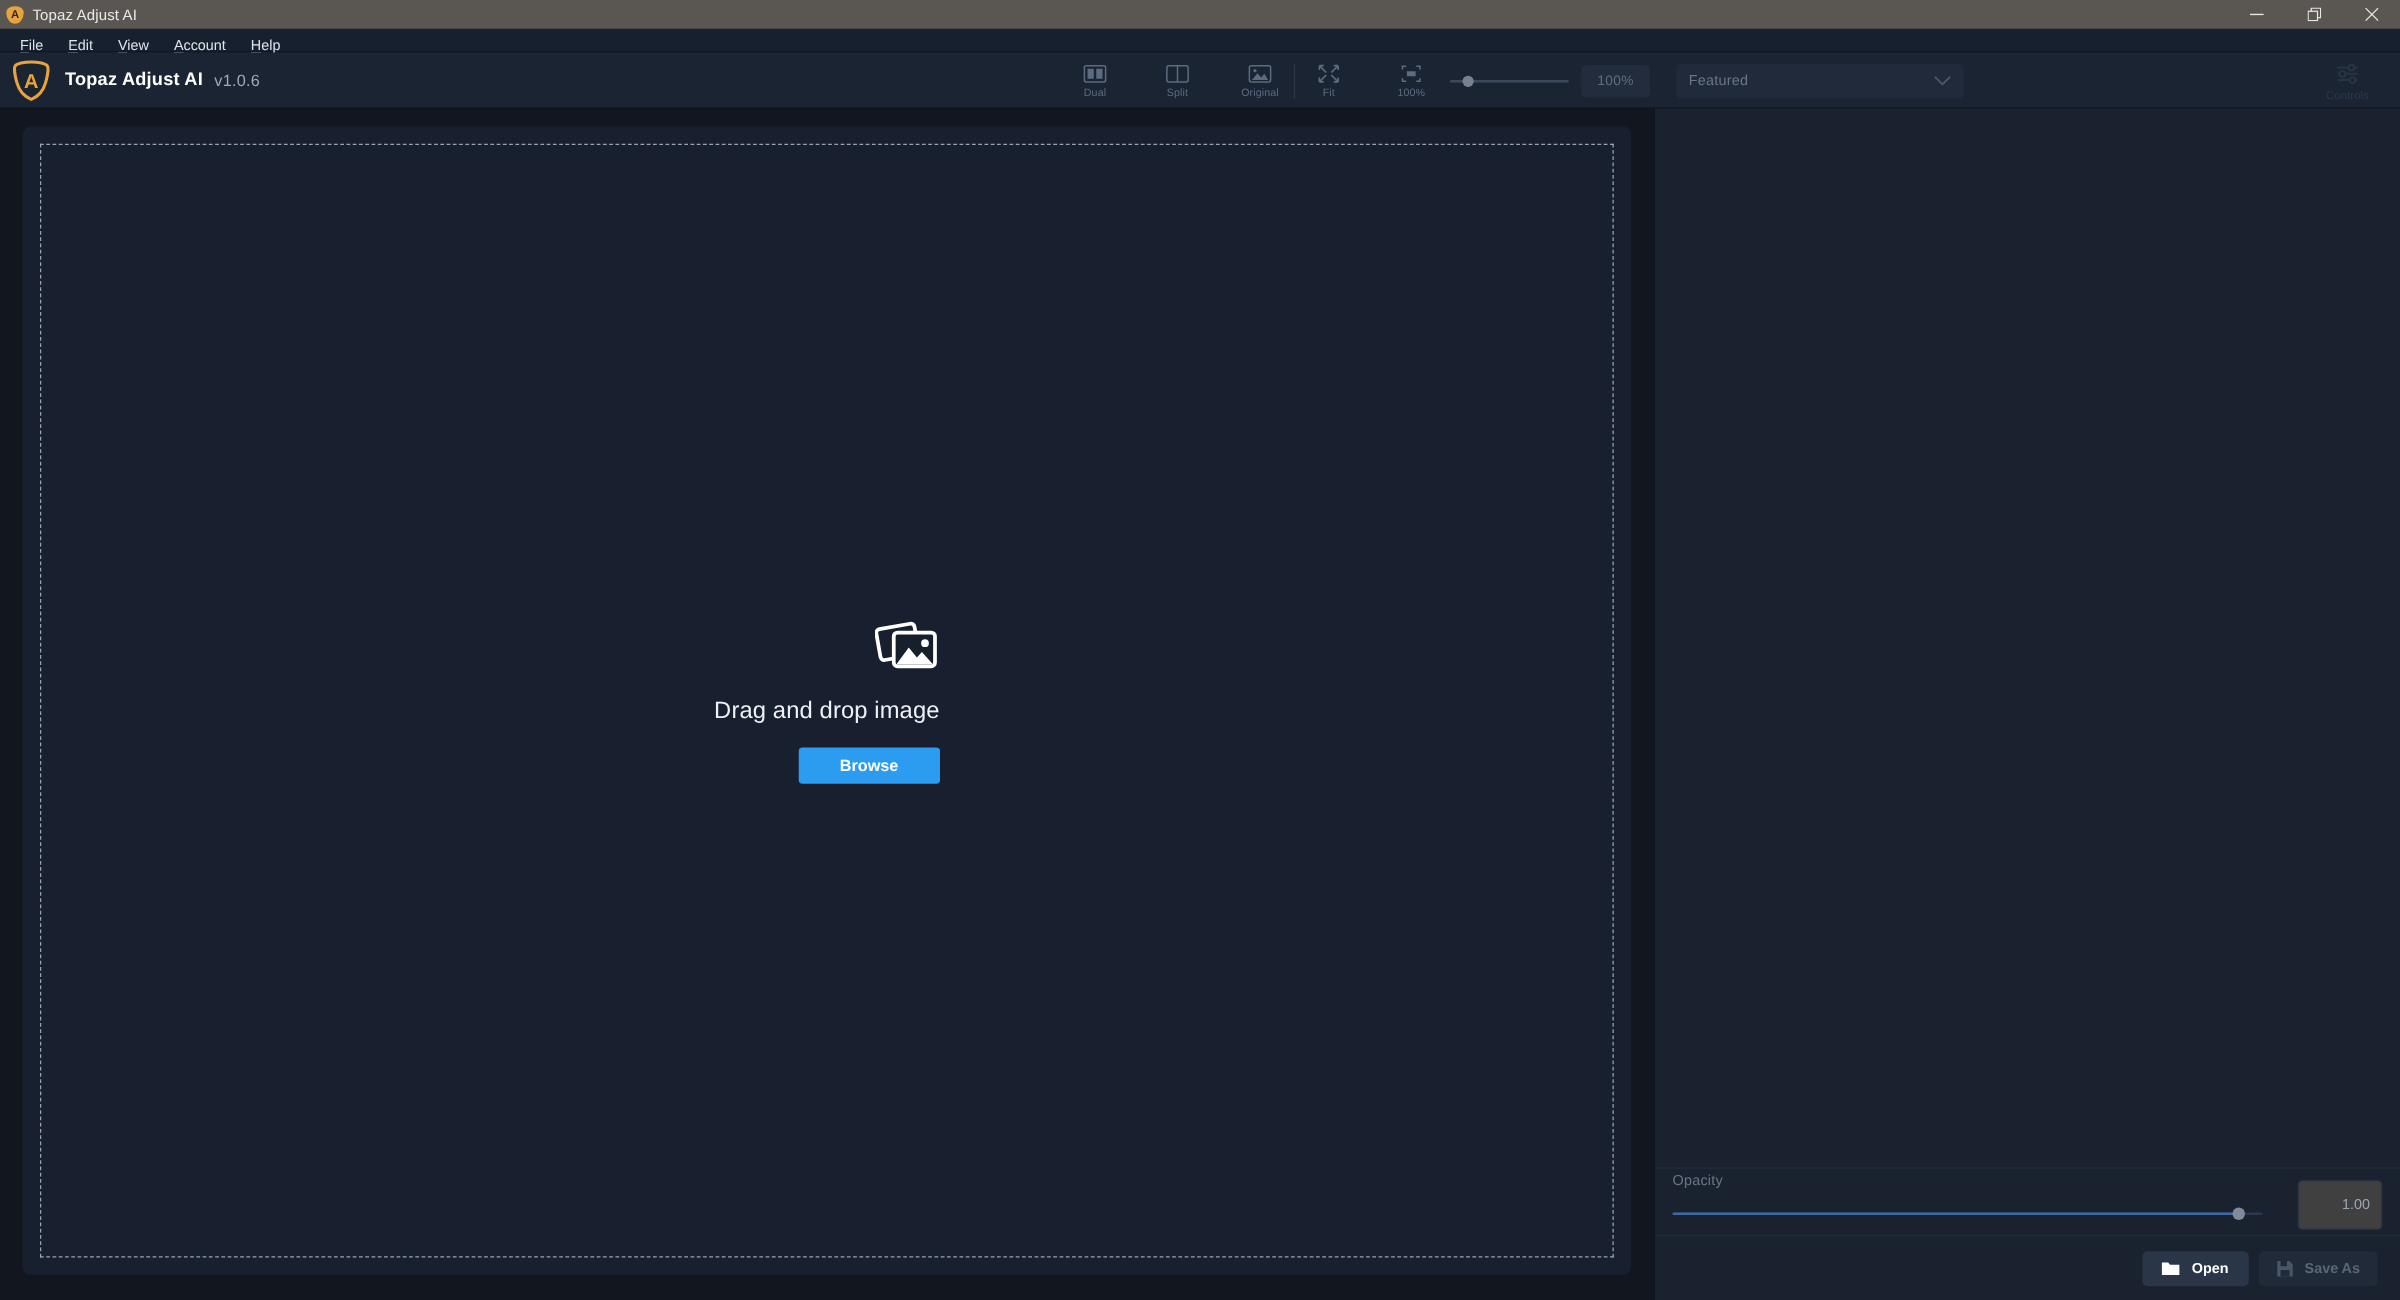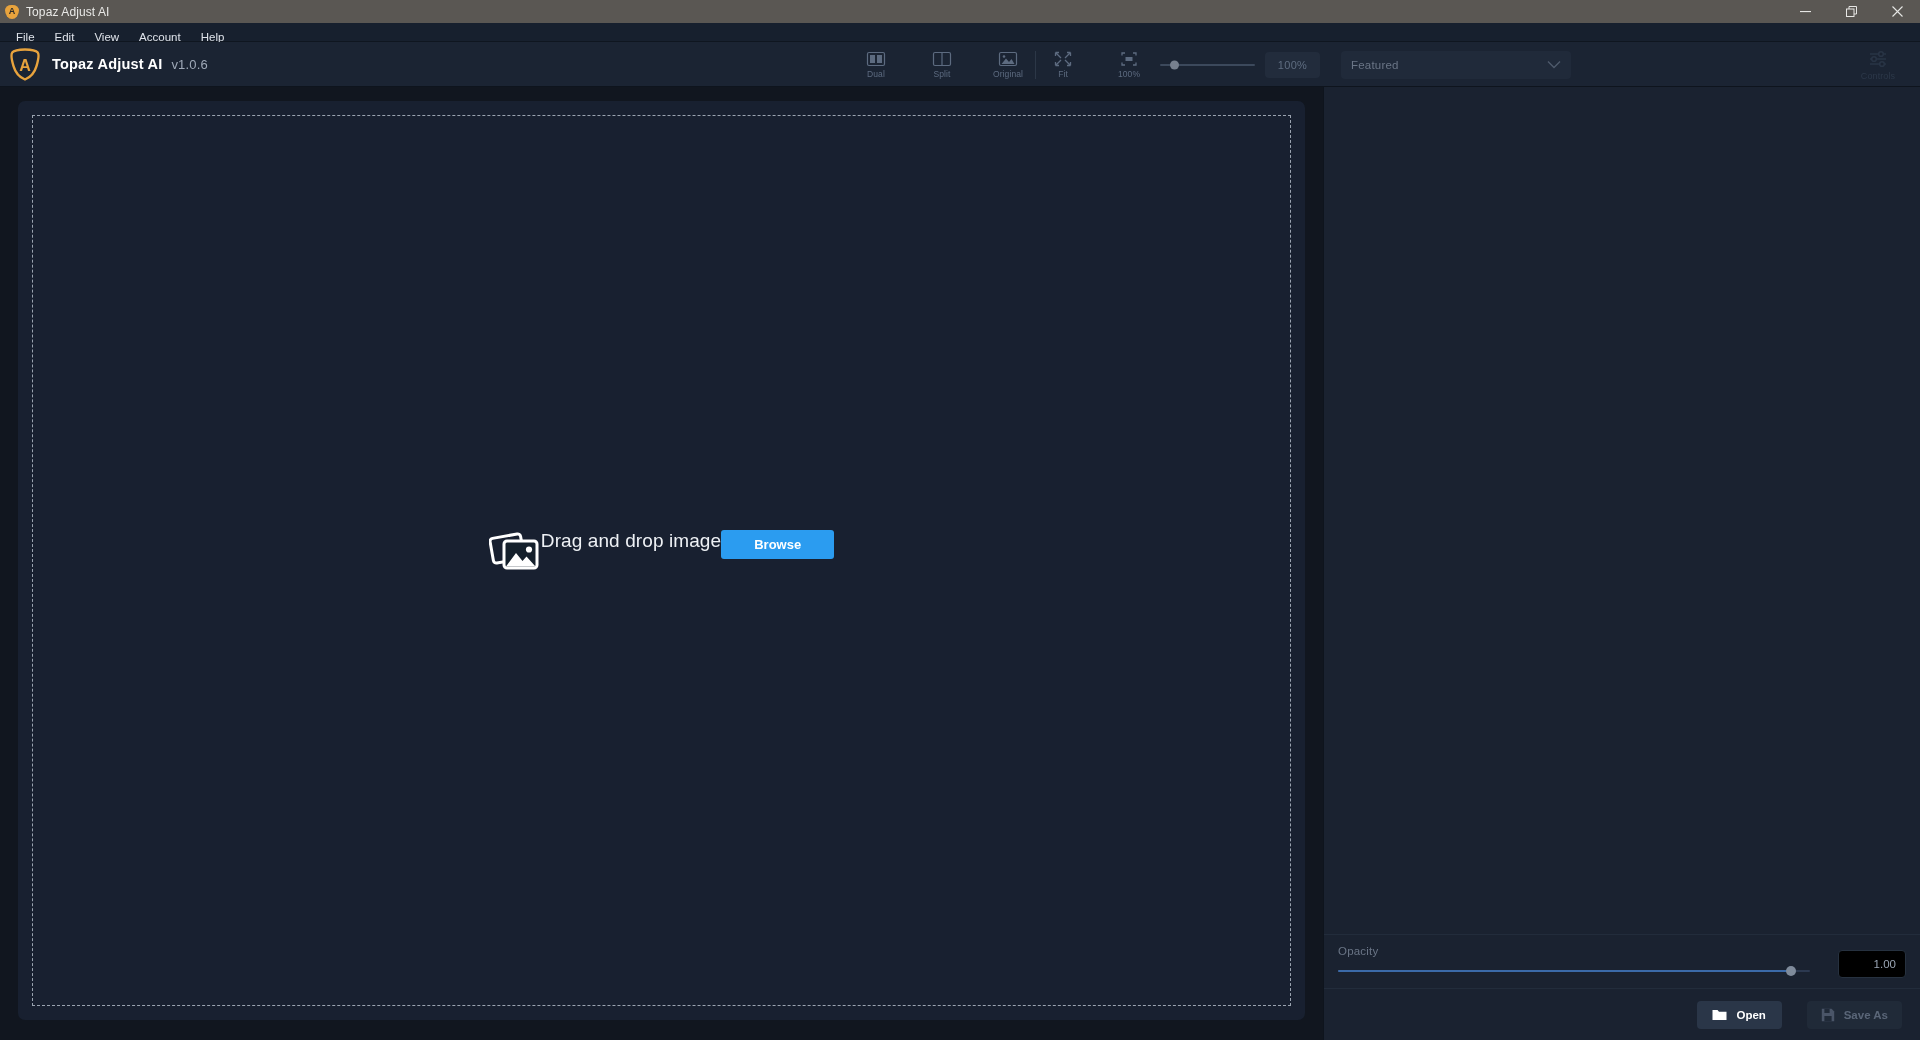--- a/index.html
+++ b/index.html
@@ -162,7 +162,7 @@
     display: flex; flex-direction: column;
     align-items: center; justify-content: center;
   }
-  .dz-inner { display: flex; flex-direction: row; align-items: flex-start; }
+  .dz-inner { display: flex; flex-direction: column; align-items: flex-end; }
   .dz-icon { margin-bottom: 14px; }
   .dz-text {
     font-size: 19px; color: #eef1f5; font-weight: normal;

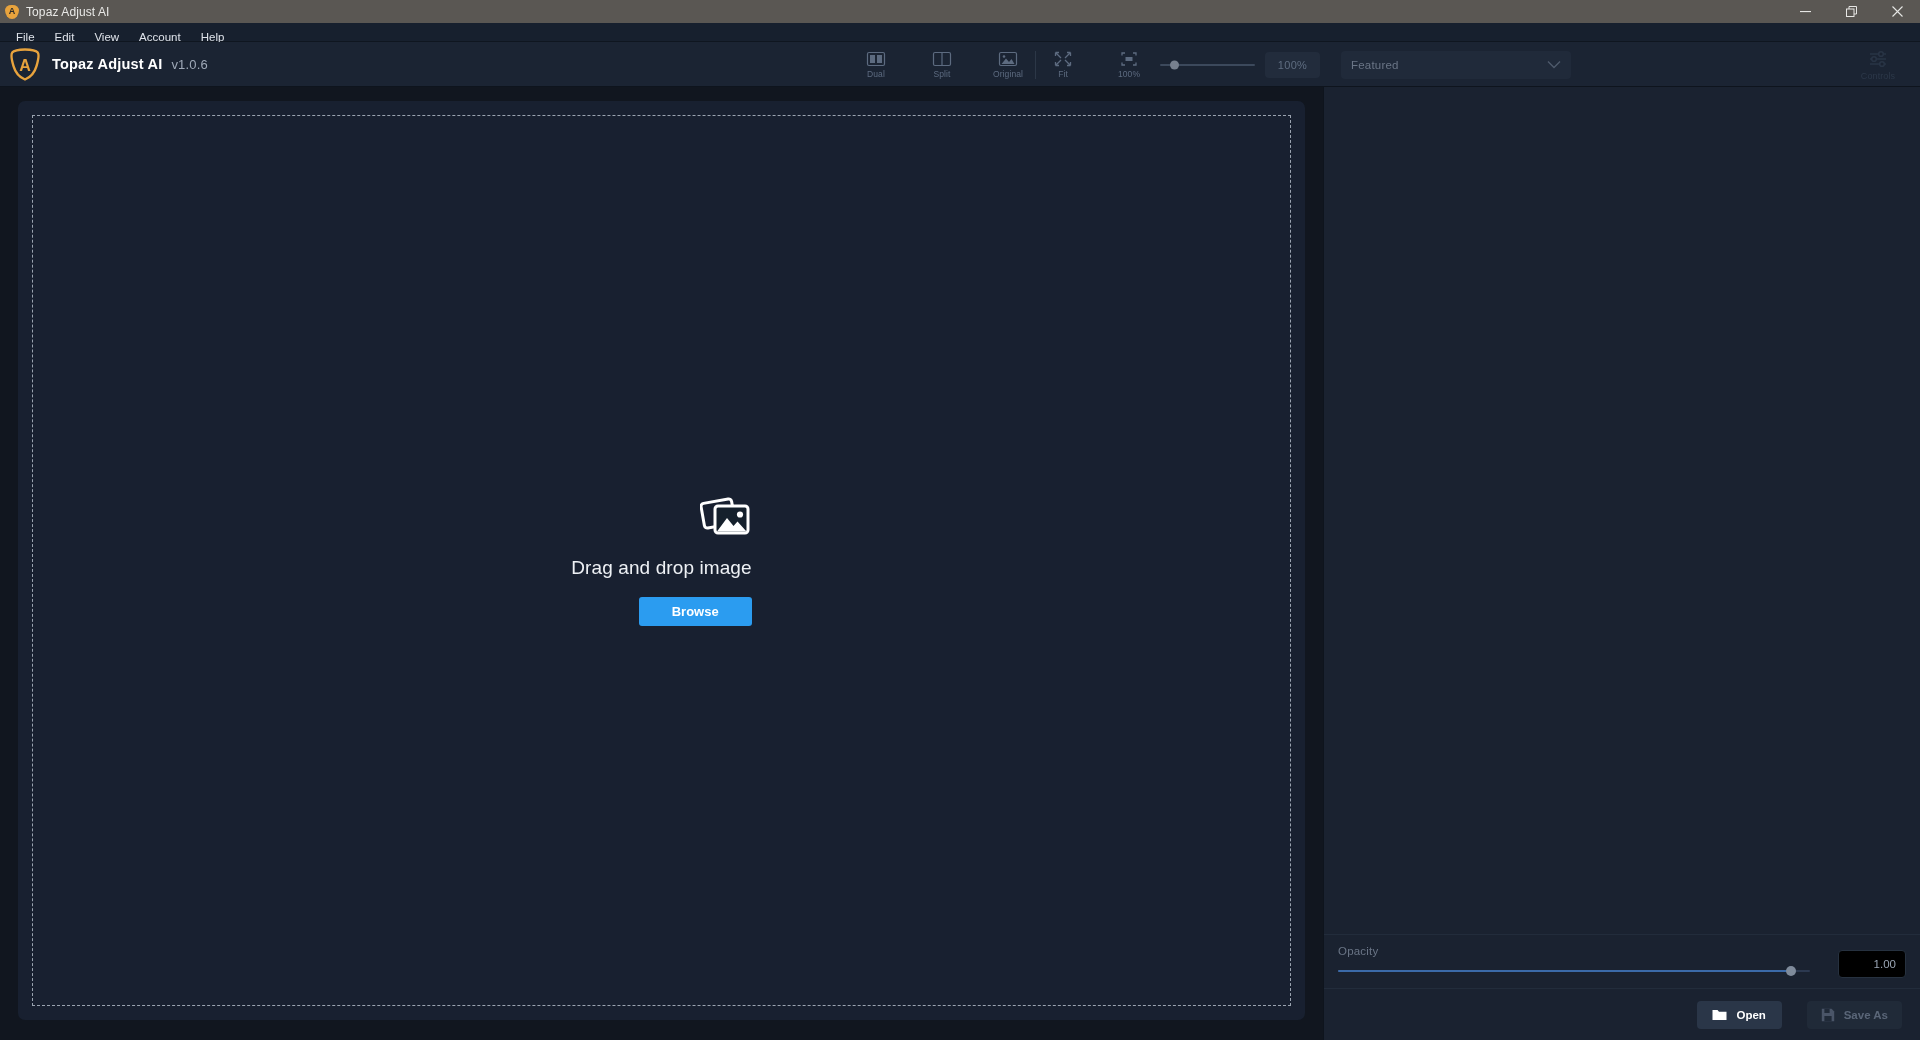--- a/index.html
+++ b/index.html
@@ -256,9 +256,9 @@
     background: #7f8b9b;
   }
   .op-value {
-    width: 68px; height: 28px;
+    width: 68px; height: 40px;
     margin-left: 28px; margin-top: -14px;
-    background: #000000;
+    background: #404040;
     border: 1px solid #26313f;
     border-radius: 4px;
     display: flex; align-items: center; justify-content: flex-end;

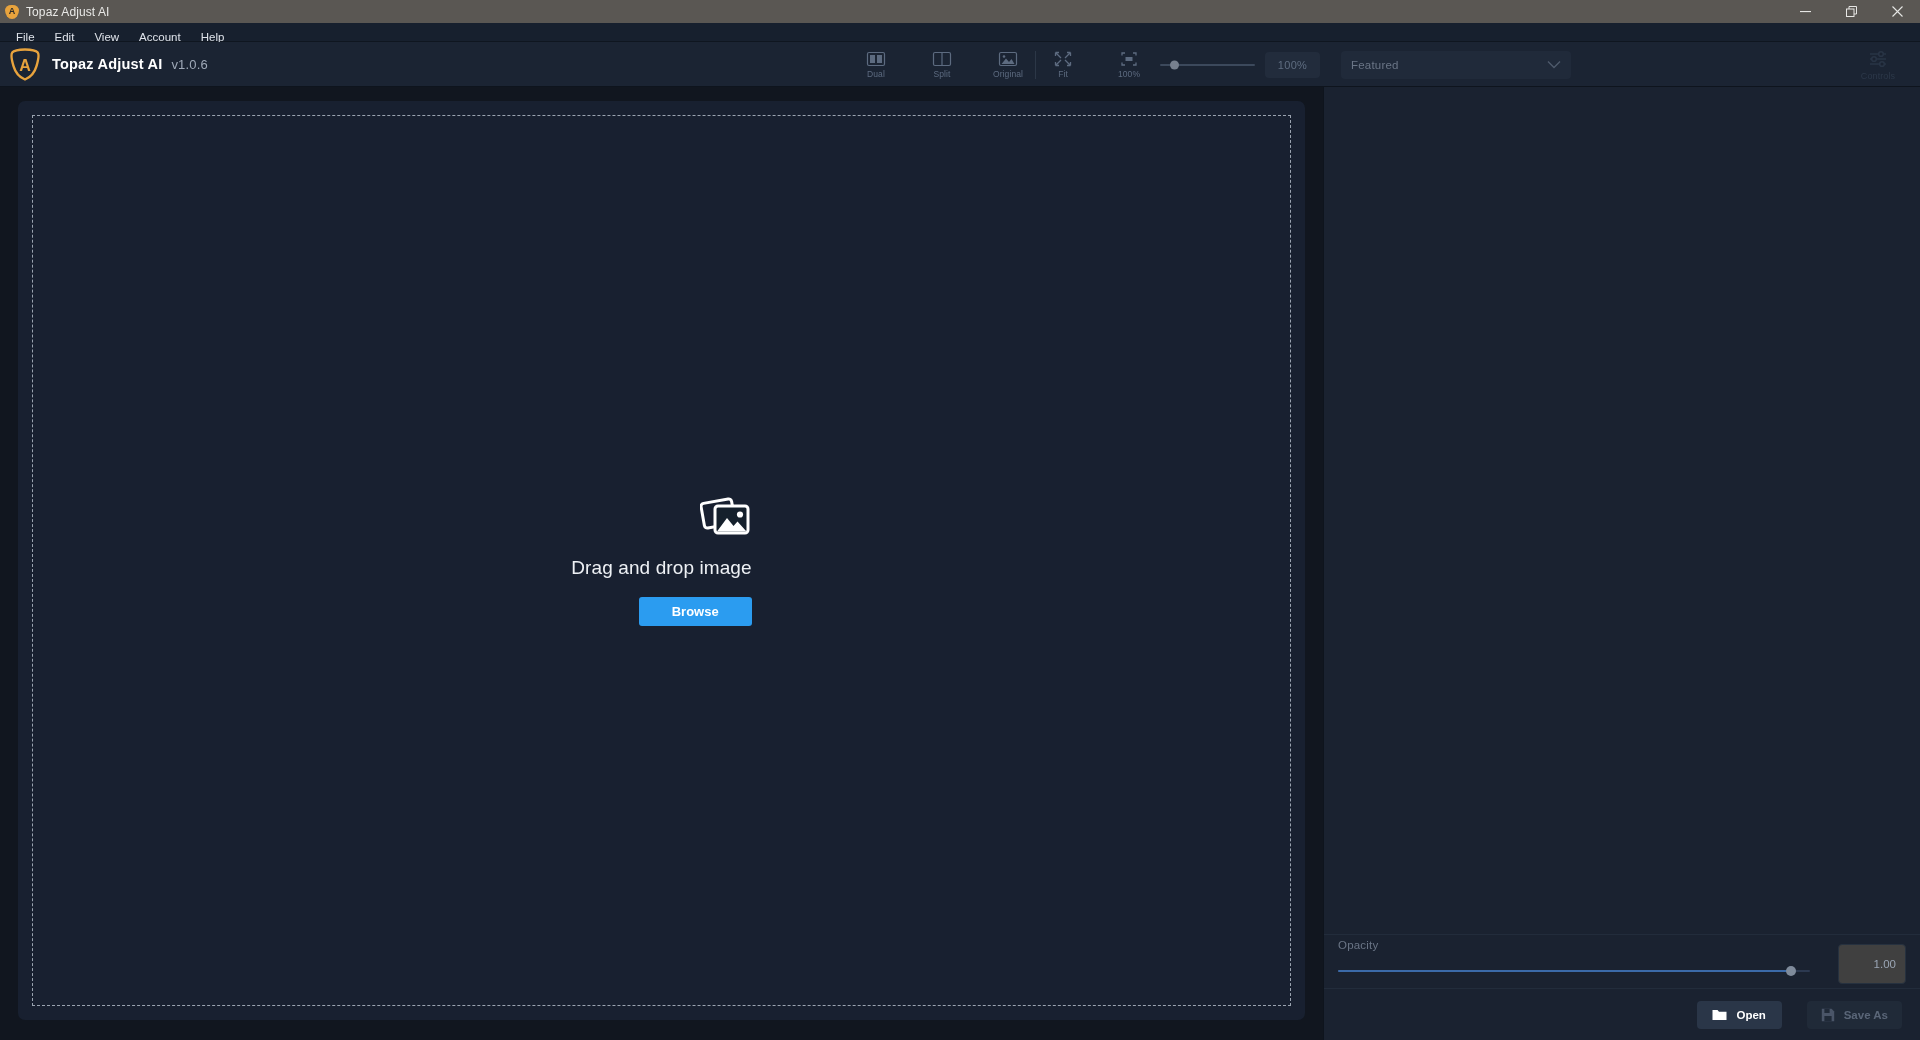--- a/index.html
+++ b/index.html
@@ -271,7 +271,7 @@
     border-top: 1px solid #222c3b;
     display: flex; align-items: center; justify-content: flex-end;
     padding-right: 18px;
-    gap: 25px;
+    gap: 8px;
   }
   .act-btn {
     height: 28px;

